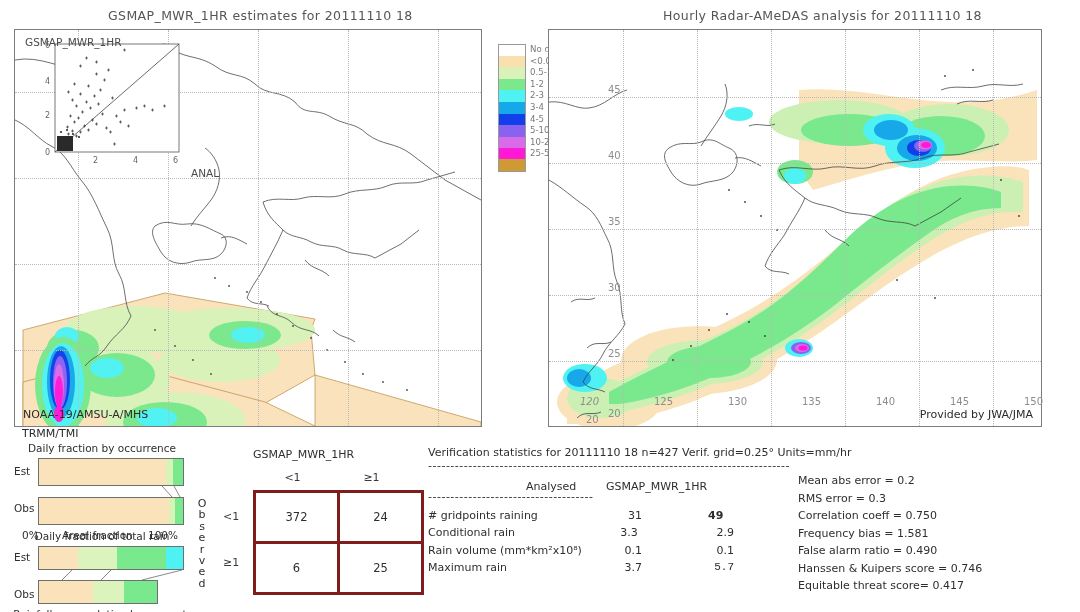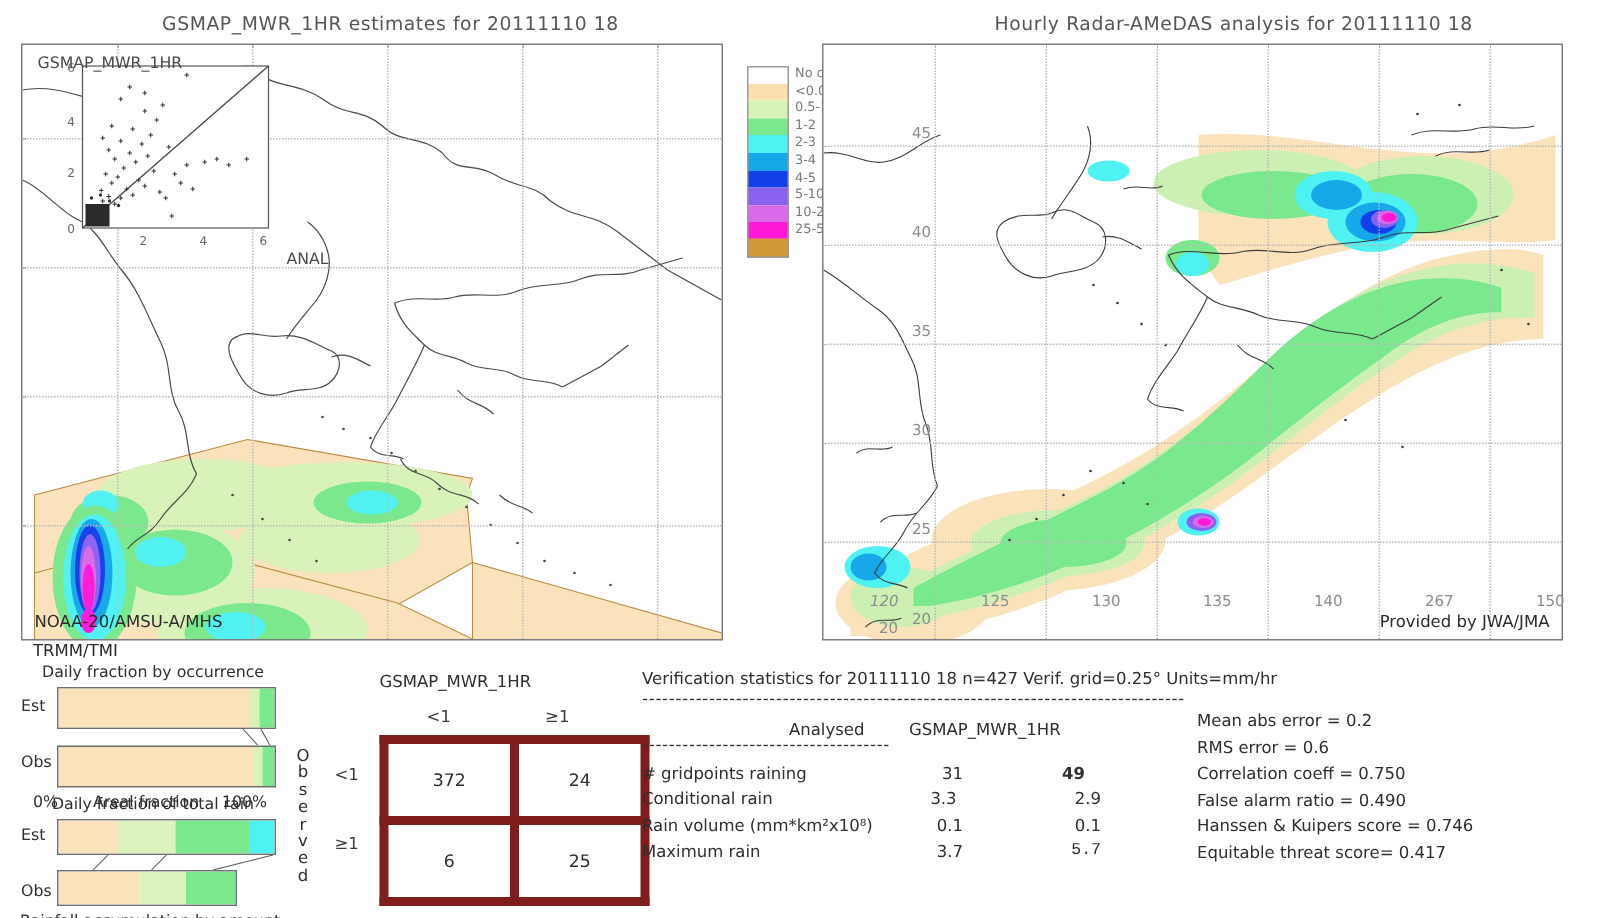--- a/index.html
+++ b/index.html
@@ -380,7 +380,7 @@
     <div class="abs axlab" style="left: 728px; top: 396px;">130</div>
     <div class="abs axlab" style="left: 802px; top: 396px;">135</div>
     <div class="abs axlab" style="left: 876px; top: 396px;">140</div>
-    <div class="abs axlab" style="left: 950px; top: 396px;">267</div>
+    <div class="abs axlab" style="left: 950px; top: 396px;">145</div>
     <div class="abs axlab" style="left: 1024px; top: 396px;">150</div>
   </div>
 <div id="right-y-labels">

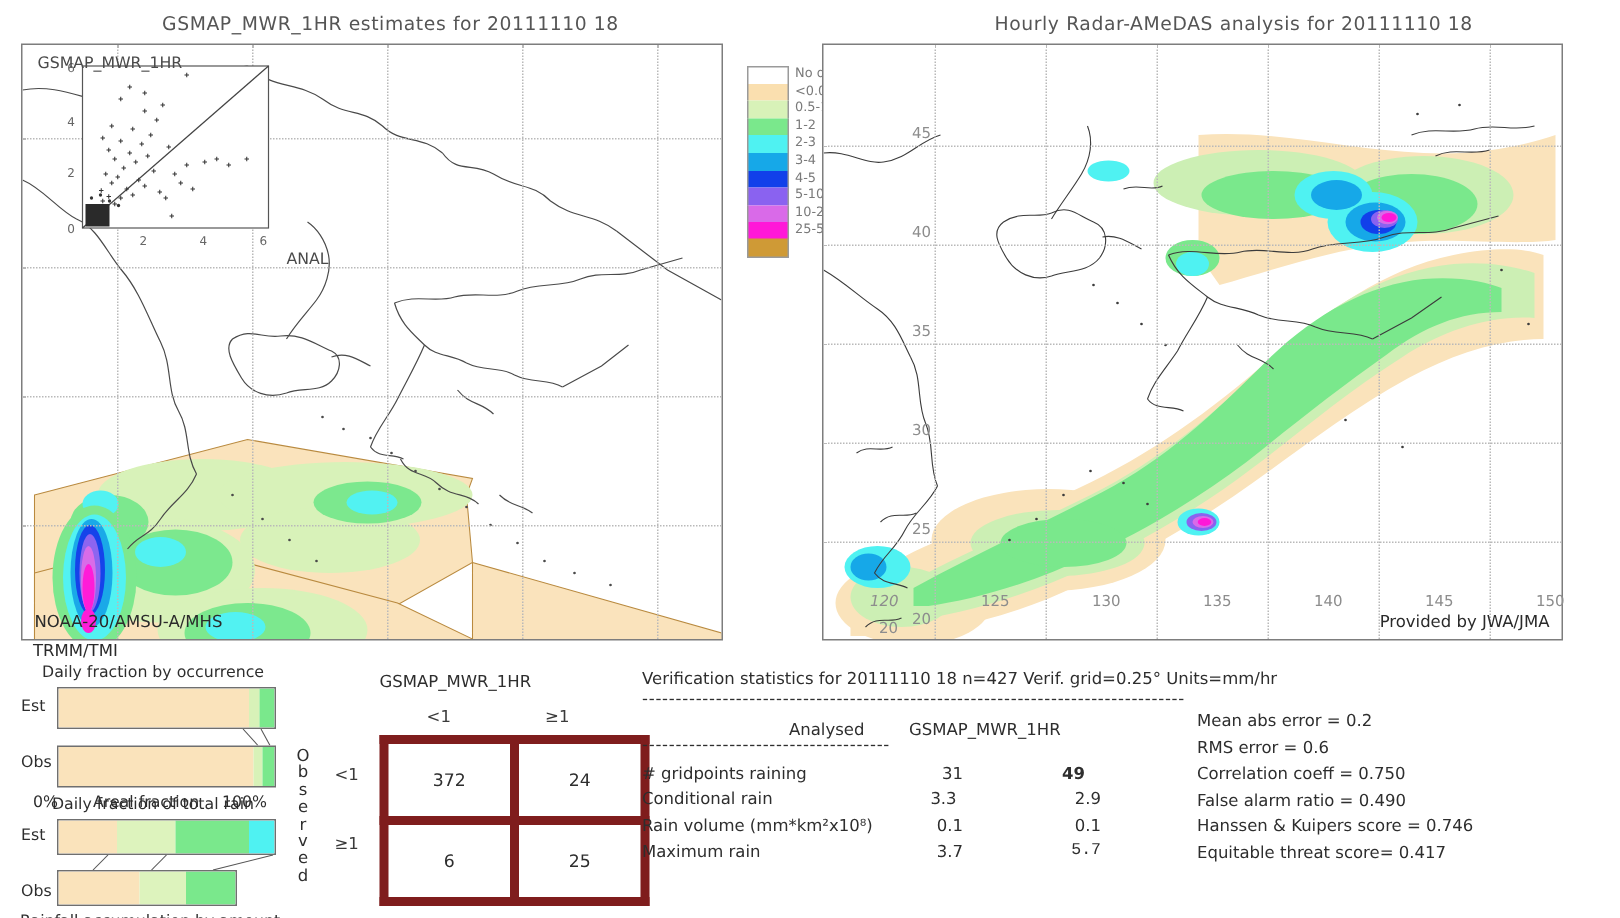--- a/index.html
+++ b/index.html
@@ -197,7 +197,7 @@
 
   <div class="abs" style="left:10px;top:6px;font-size:10.5px;color:#4a4a4a;">GSMAP_MWR_1HR</div>
   <div class="abs" style="left:176px;top:137px;font-size:10.5px;color:#4a4a4a;">ANAL</div>
-  <div class="abs" style="left:8px;top:378px;font-size:11px;color:#2b2b2b;">NOAA-20/AMSU-A/MHS</div>
+  <div class="abs" style="left:8px;top:378px;font-size:11px;color:#2b2b2b;">NOAA-19/AMSU-A/MHS</div>
 </div>
 <div class="abs" style="left:22px;top:427px;font-size:11px;color:#2b2b2b;">TRMM/TMI</div>
 

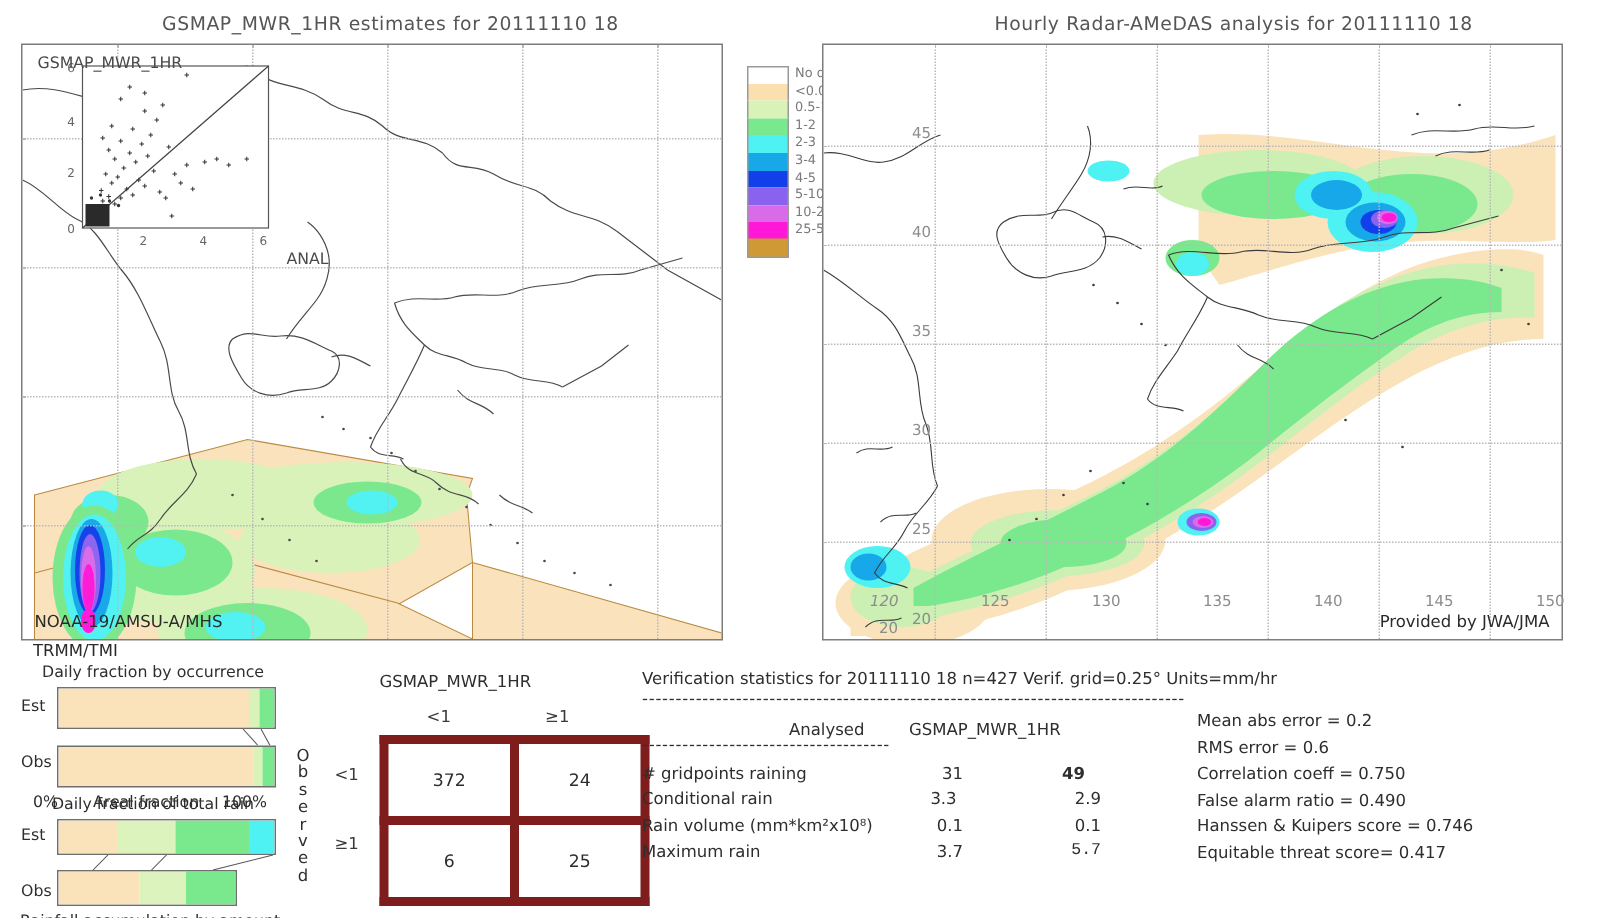--- a/index.html
+++ b/index.html
@@ -516,7 +516,7 @@
 
   <div id="verif-scores" style="position:absolute;left:370px;top:28px;">
       <div class="sttxt">Mean abs error = 0.2</div>
-      <div class="sttxt">RMS error = 0.6</div>
+      <div class="sttxt">RMS error = 0.3</div>
       <div class="sttxt">Correlation coeff = 0.750</div>
       <div class="sttxt">False alarm ratio = 0.490</div>
       <div class="sttxt">Hanssen &amp; Kuipers score = 0.746</div>

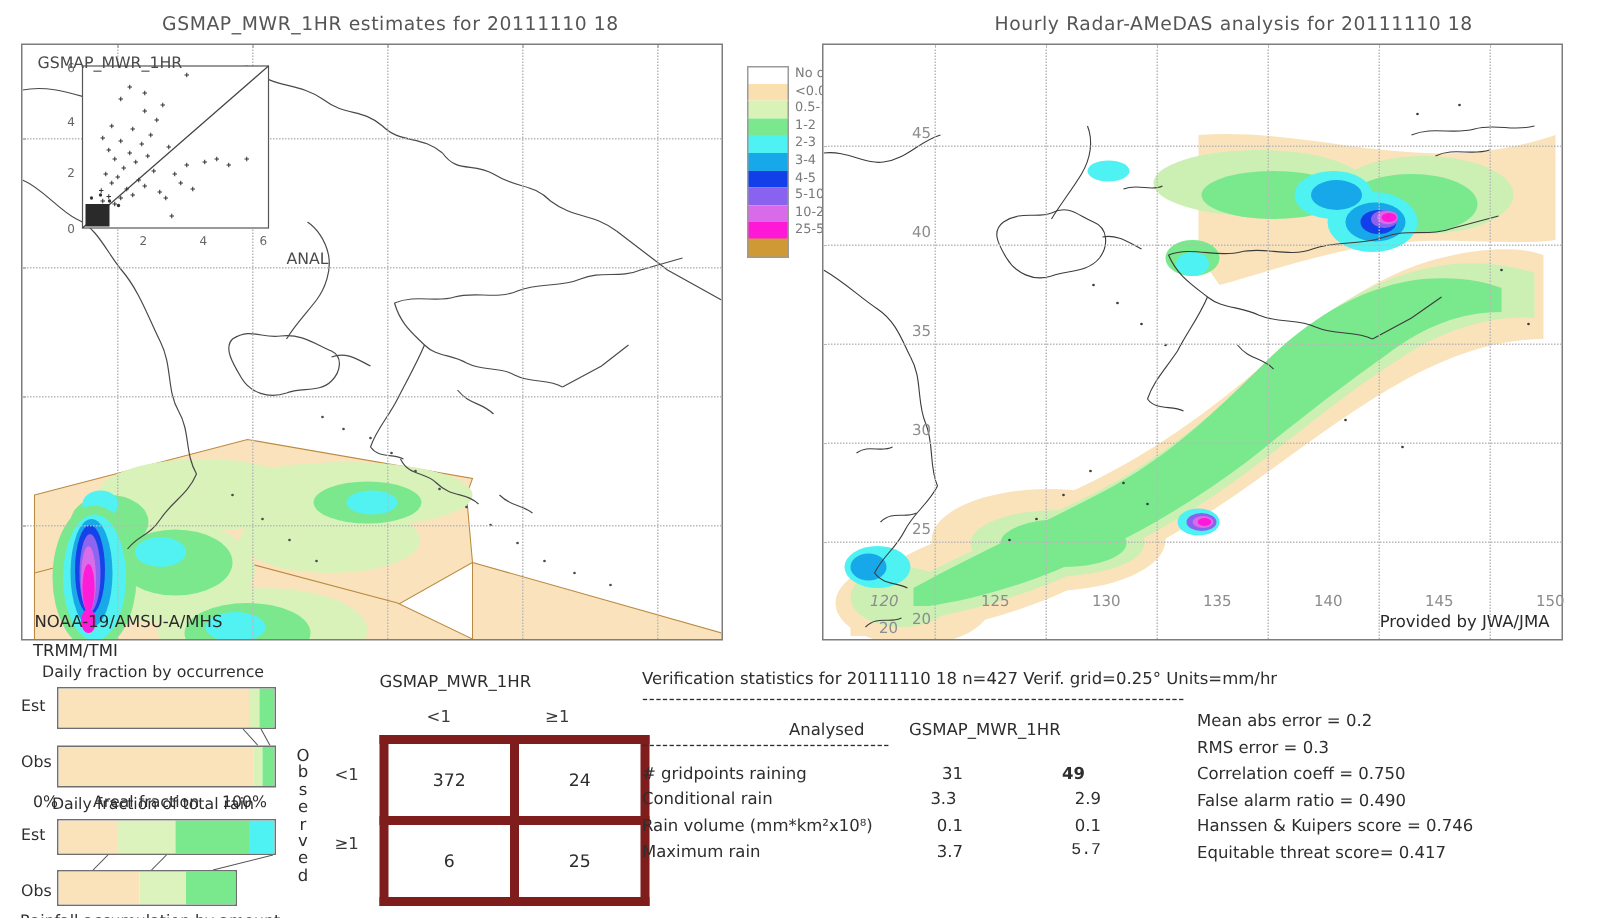--- a/index.html
+++ b/index.html
@@ -18,7 +18,7 @@
   .sttxt{font-size:11px;color:#2e2e2e;white-space:nowrap;line-height:17.5px;}
   .dashrule{font-size:11px;color:#2e2e2e;letter-spacing:.5px;white-space:nowrap;}
   table.cont{border-collapse:collapse;}
-  table.cont td{border:6px solid #7f1d1d;width:79px;height:46px;text-align:center;
+  table.cont td{border:3px solid #7f1d1d;width:79px;height:46px;text-align:center;
                 font-size:11.5px;color:#2e2e2e;}
   .vhead{font-size:11px;color:#2e2e2e;line-height:11.4px;text-align:center;}
   .bar{position:relative;height:26px;border:1px solid #6f6f6f;display:flex;overflow:hidden;}

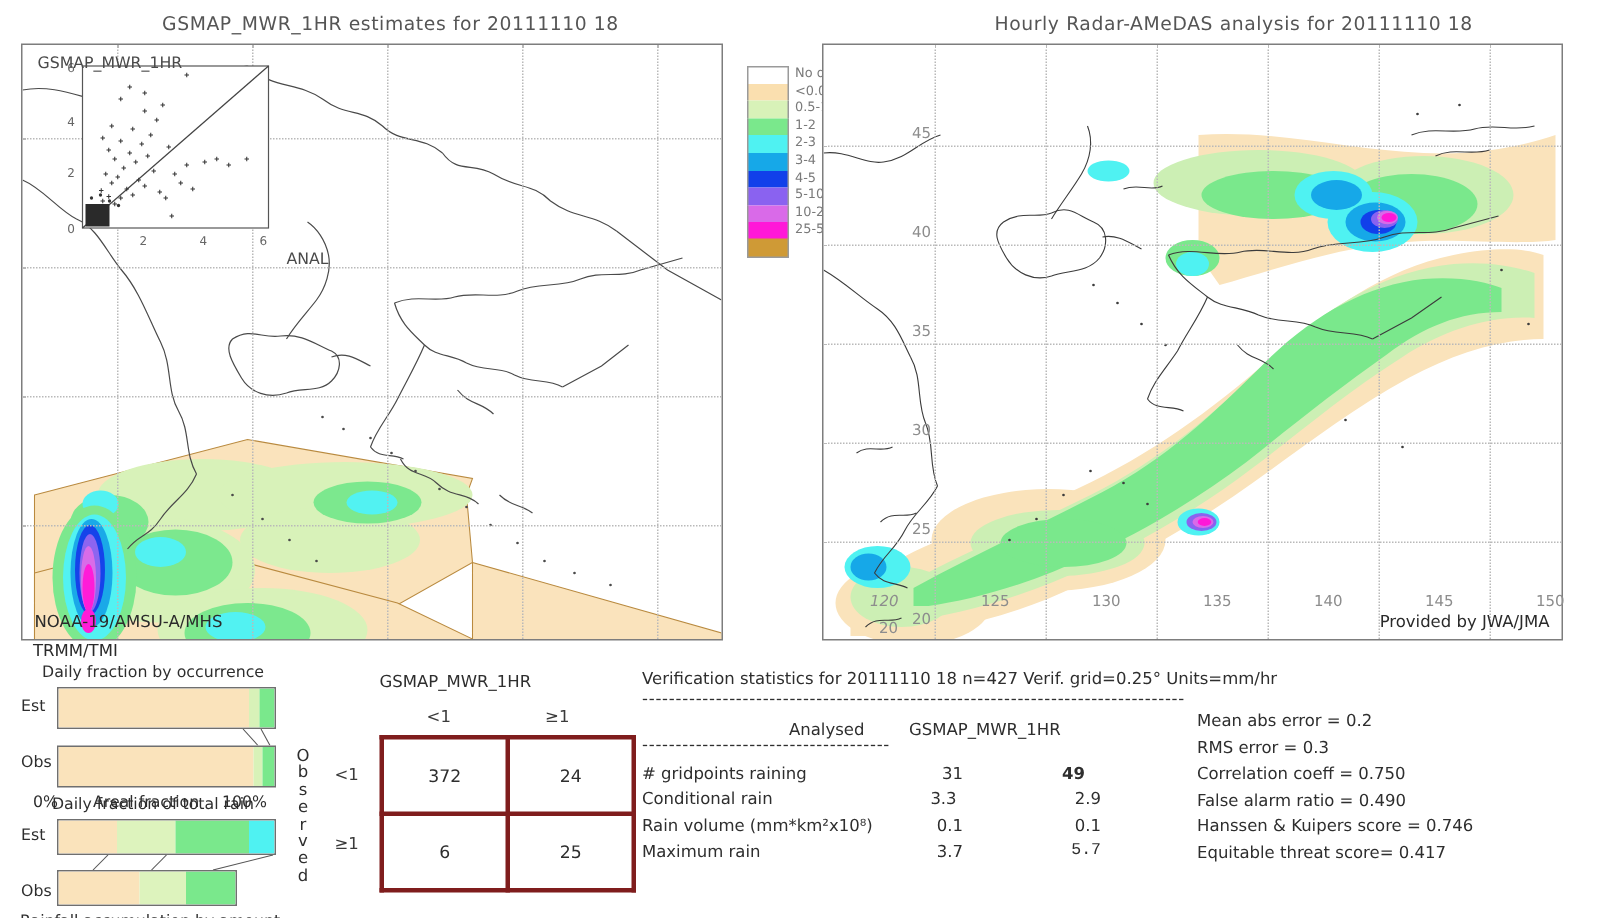--- a/index.html
+++ b/index.html
@@ -518,6 +518,7 @@
       <div class="sttxt">Mean abs error = 0.2</div>
       <div class="sttxt">RMS error = 0.3</div>
       <div class="sttxt">Correlation coeff = 0.750</div>
+      <div class="sttxt">Frequency bias = 1.581</div>
       <div class="sttxt">False alarm ratio = 0.490</div>
       <div class="sttxt">Hanssen &amp; Kuipers score = 0.746</div>
       <div class="sttxt">Equitable threat score= 0.417</div>

